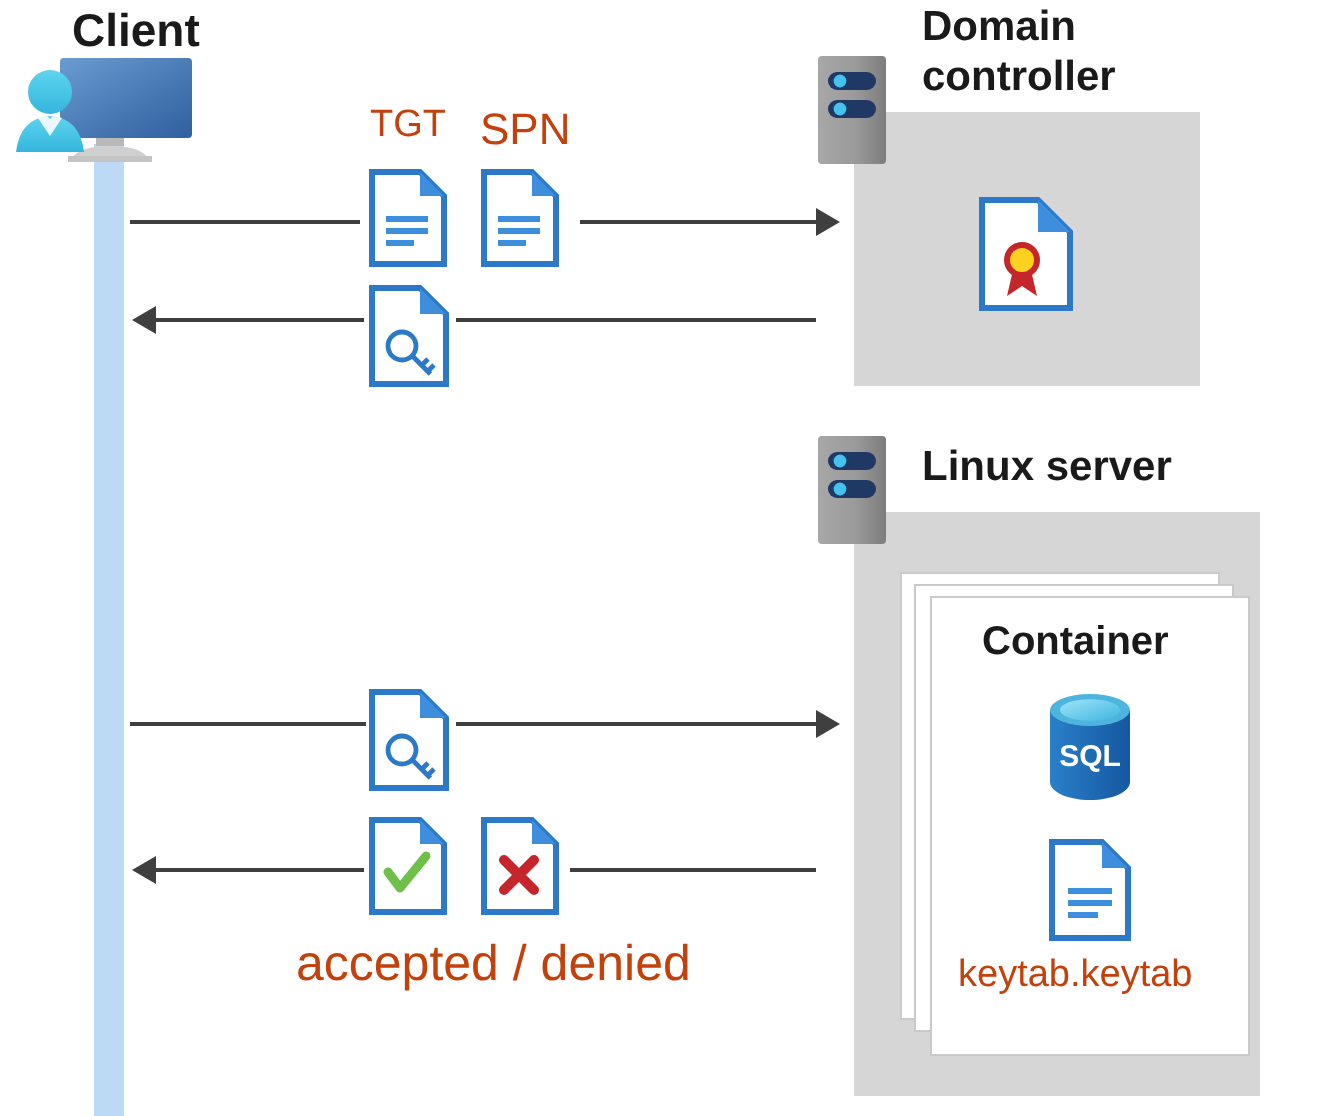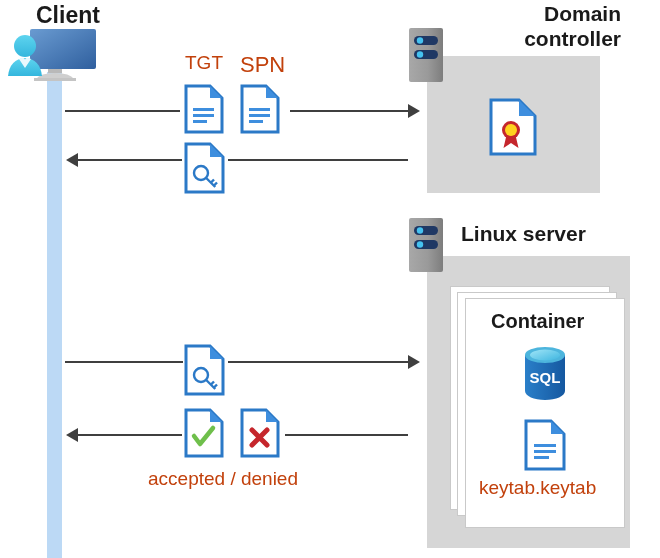--- a/index.html
+++ b/index.html
@@ -13,7 +13,7 @@
   .lbl-reg{color:#c2410c;}
 
   #client-title{left:36px;top:2px;font-size:23px;}
-  #dc-title{left:461px;top:2px;font-size:21px;width:160px;text-align:right;}
+  #dc-title{left:461px;top:2px;font-size:21px;width:160px;}
   #linux-title{left:461px;top:222px;font-size:21px;}
   #container-title{left:491px;top:310px;font-size:20px;}
   #keytab-label{left:479px;top:477px;font-size:19px;}

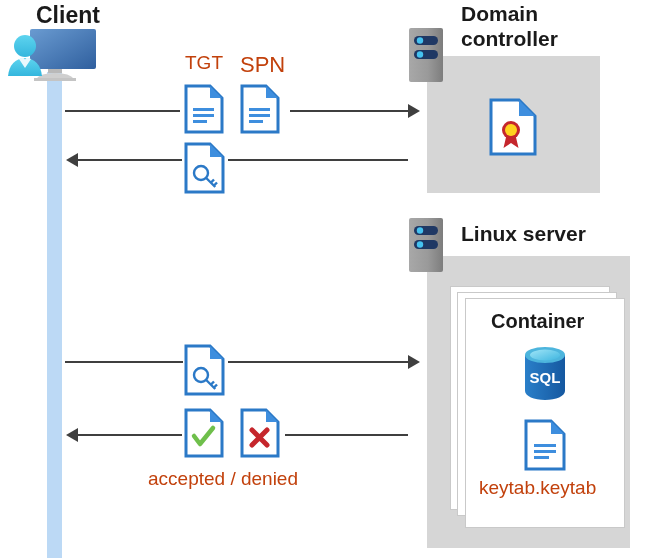--- a/index.html
+++ b/index.html
@@ -19,7 +19,7 @@
   #keytab-label{left:479px;top:477px;font-size:19px;}
   #tgt-label{left:185px;top:52px;font-size:19px;}
   #spn-label{left:240px;top:52px;font-size:22px;}
-  #accepted-denied{left:148px;top:468px;font-size:19px;}
+  #accepted-denied{left:148px;top:468px;font-size:25px;}
 
   
   #client-lifeline{left:47px;top:72px;width:15px;height:486px;background:#bcd9f5;}

